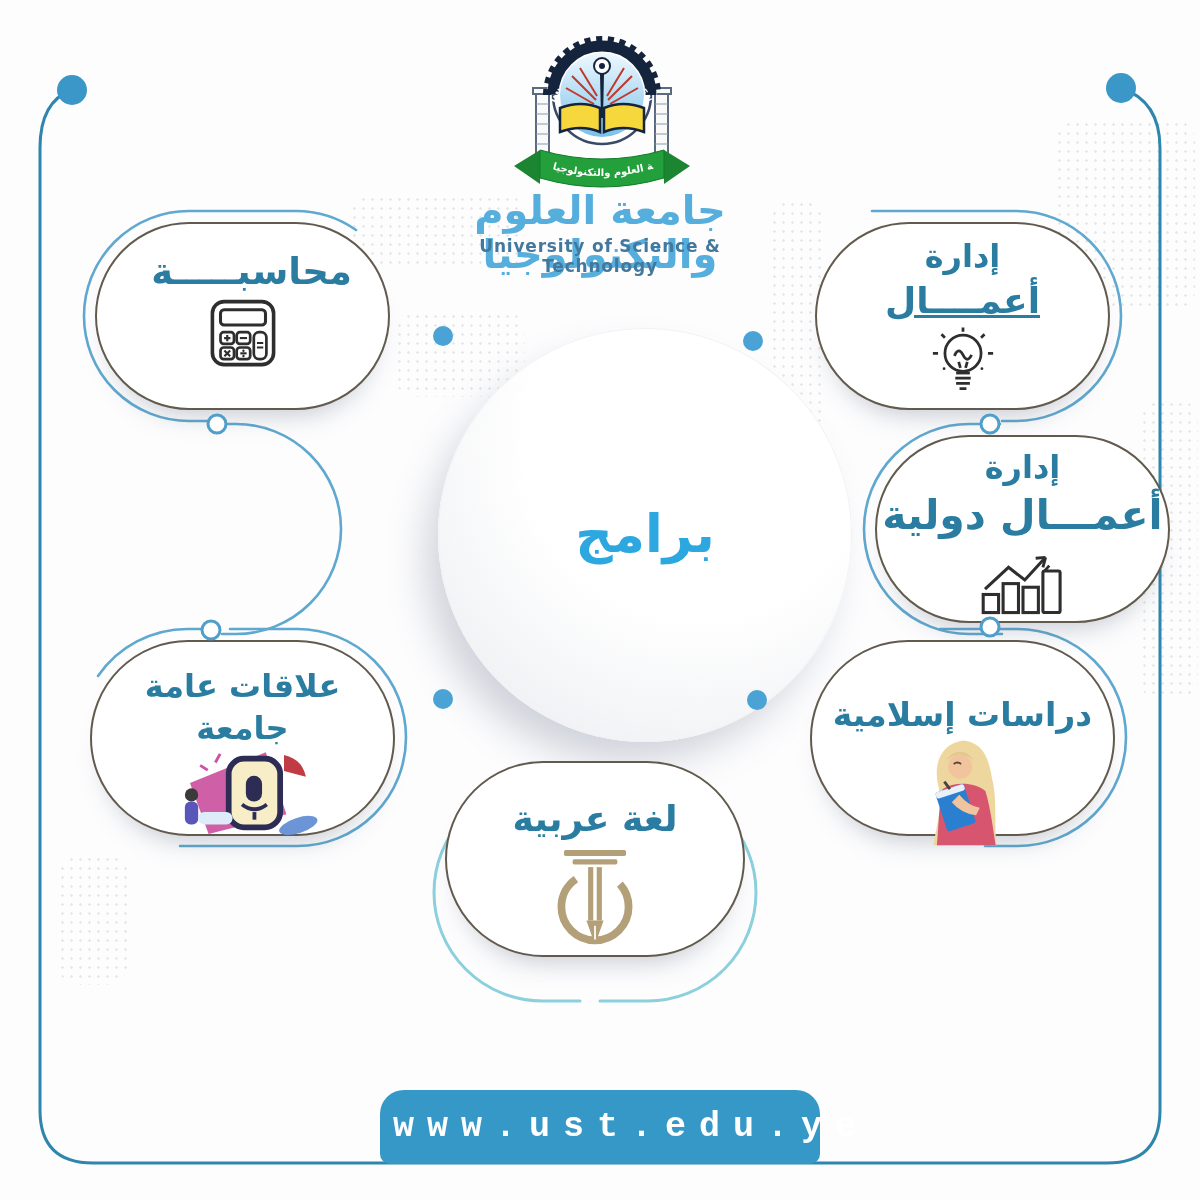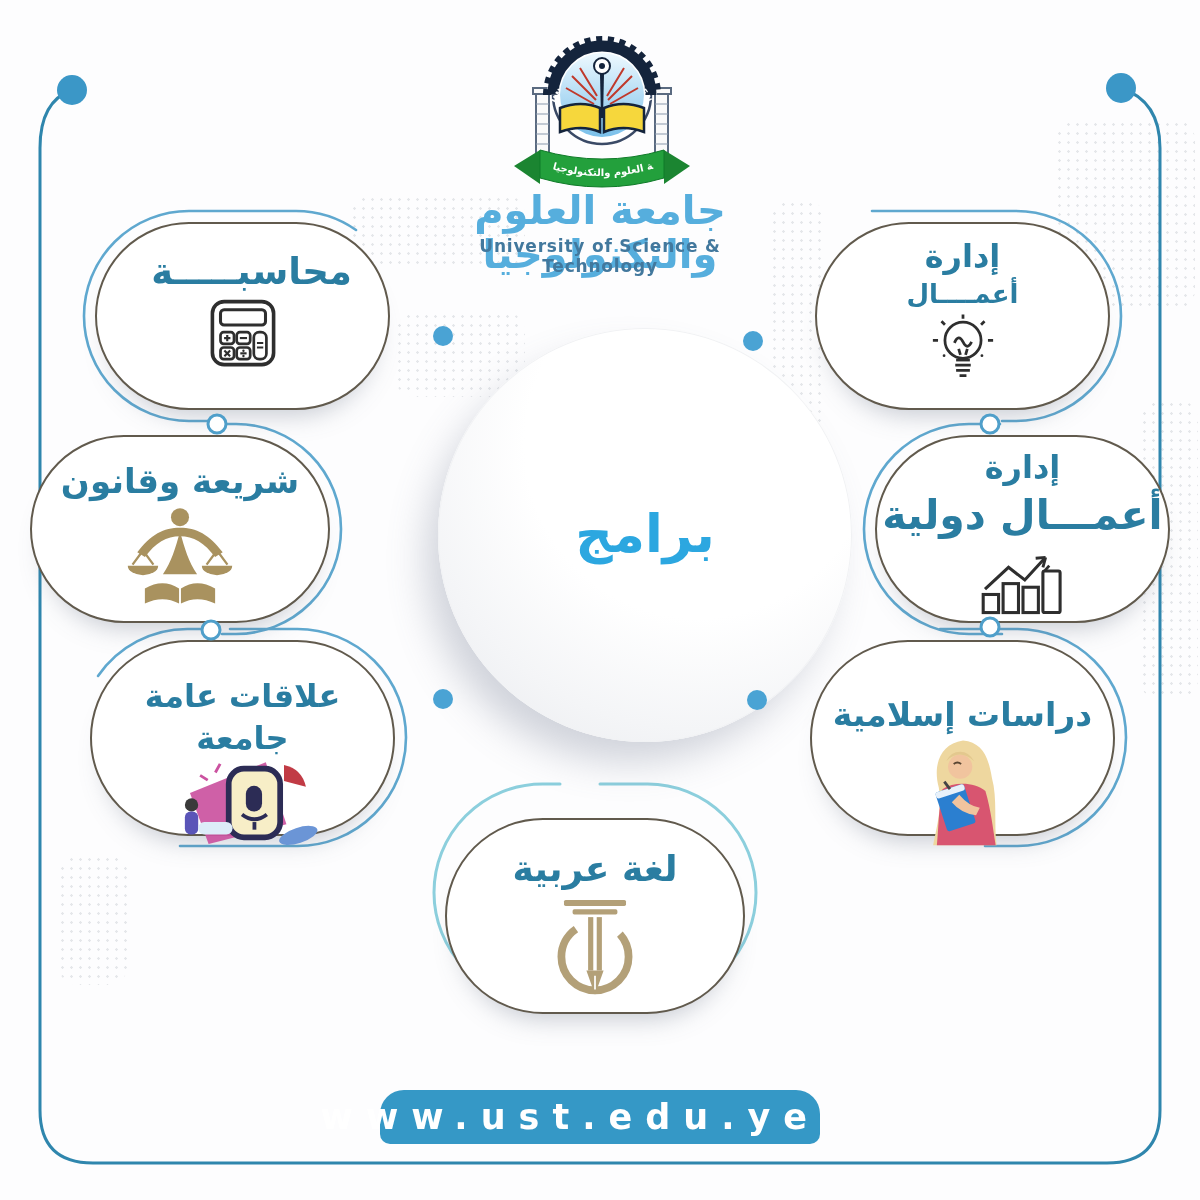--- a/index.html
+++ b/index.html
@@ -138,7 +138,7 @@
 
   <div class="bubble" style="left:815px;top:222px;width:295px;height:188px;padding-top:12px;">
     <div class="bubble-title" style="font-size:32px;">إدارة</div>
-    <div class="bubble-title" style="font-size:26px;">أعمــــال</div>
+    <div class="bubble-title" style="font-size:36px;text-decoration:underline;">أعمــــال</div>
     <div class="icon">
       <svg width="78" height="74" viewBox="0 0 90 86">
         <g fill="none" stroke="#2e2e2e" stroke-width="3.2">

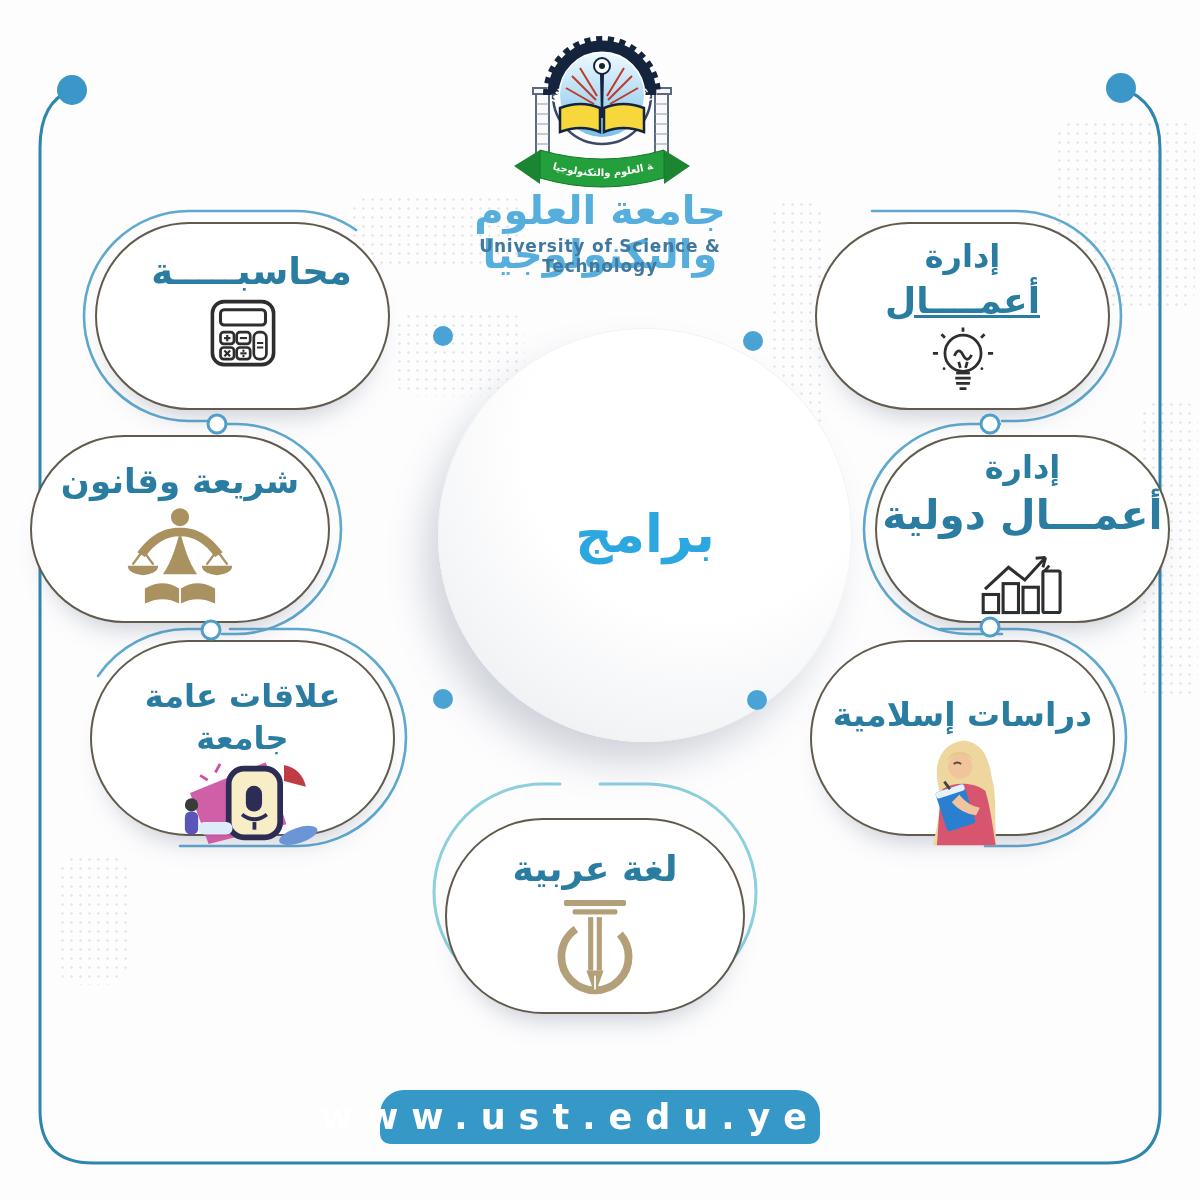--- a/index.html
+++ b/index.html
@@ -93,26 +93,6 @@
     </div>
   </div>
 
-  <div class="bubble" style="left:30px;top:435px;width:300px;height:188px;padding-top:22px;">
-    <div class="bubble-title" style="font-size:34px;">شريعة وقانون</div>
-    <div class="icon">
-      <svg width="150" height="112" viewBox="0 0 150 118">
-        <g fill="#a9925f">
-          <circle cx="75" cy="15" r="9.5"></circle>
-          <path d="M30 52 C44 33 58 26 75 26 C92 26 106 33 120 52 L112 57 C101 42 89 35 75 35 C61 35 49 42 38 57 Z"></path>
-          <path d="M75 30 C70 48 66 62 57 75 L93 75 C84 62 80 48 75 30 Z"></path>
-          <path d="M20 66 A 16 10 0 0 0 52 66 Z"></path>
-          <path d="M98 66 A 16 10 0 0 0 130 66 Z"></path>
-          <path d="M38 90 Q57 79 74 90 L74 106 Q57 97 38 106 Z"></path>
-          <path d="M112 90 Q93 79 76 90 L76 106 Q93 97 112 106 Z"></path>
-        </g>
-        <g stroke="#a9925f" stroke-width="2.4" fill="none">
-          <path d="M36 50 L25 65 M36 50 L47 65"></path>
-          <path d="M114 50 L103 65 M114 50 L125 65"></path>
-        </g>
-      </svg>
-    </div>
-  </div>
 
   <div class="bubble" style="left:90px;top:640px;width:305px;height:196px;padding-top:34px;">
     <div class="bubble-title" style="font-size:32px;">علاقات عامة</div>

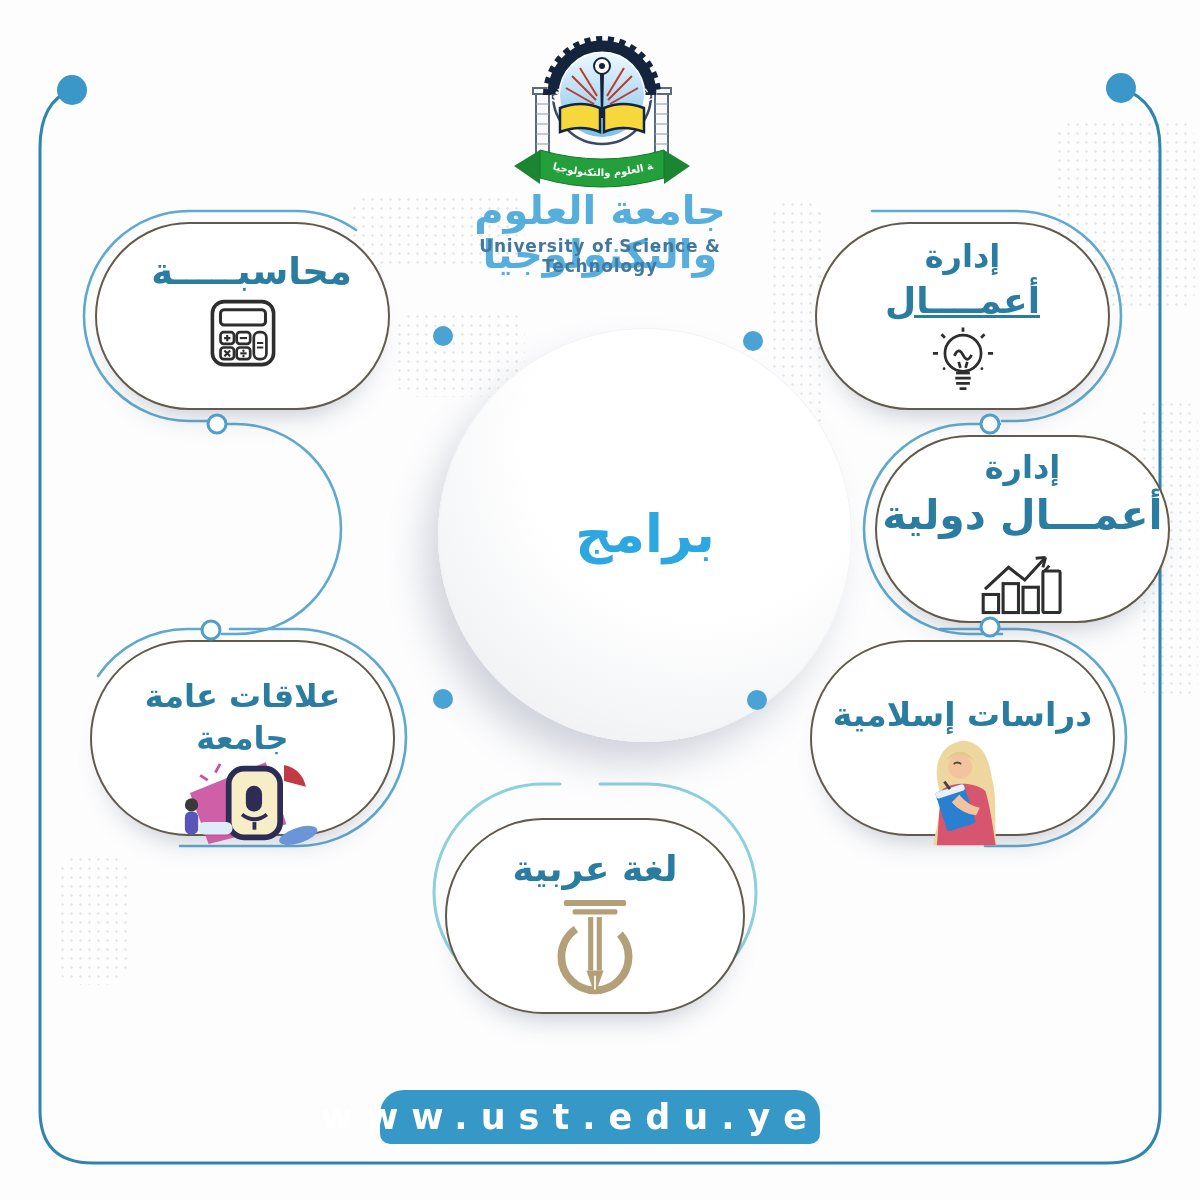--- a/index.html
+++ b/index.html
@@ -94,7 +94,7 @@
   </div>
 
 
-  <div class="bubble" style="left:90px;top:640px;width:305px;height:196px;padding-top:34px;">
+  <div class="bubble" style="left:90px;top:640px;width:305px;height:196px;padding-top:24px;">
     <div class="bubble-title" style="font-size:32px;">علاقات عامة</div>
     <div class="bubble-title" style="font-size:32px;">جامعة</div>
     <div class="icon" style="margin-top:-4px;">

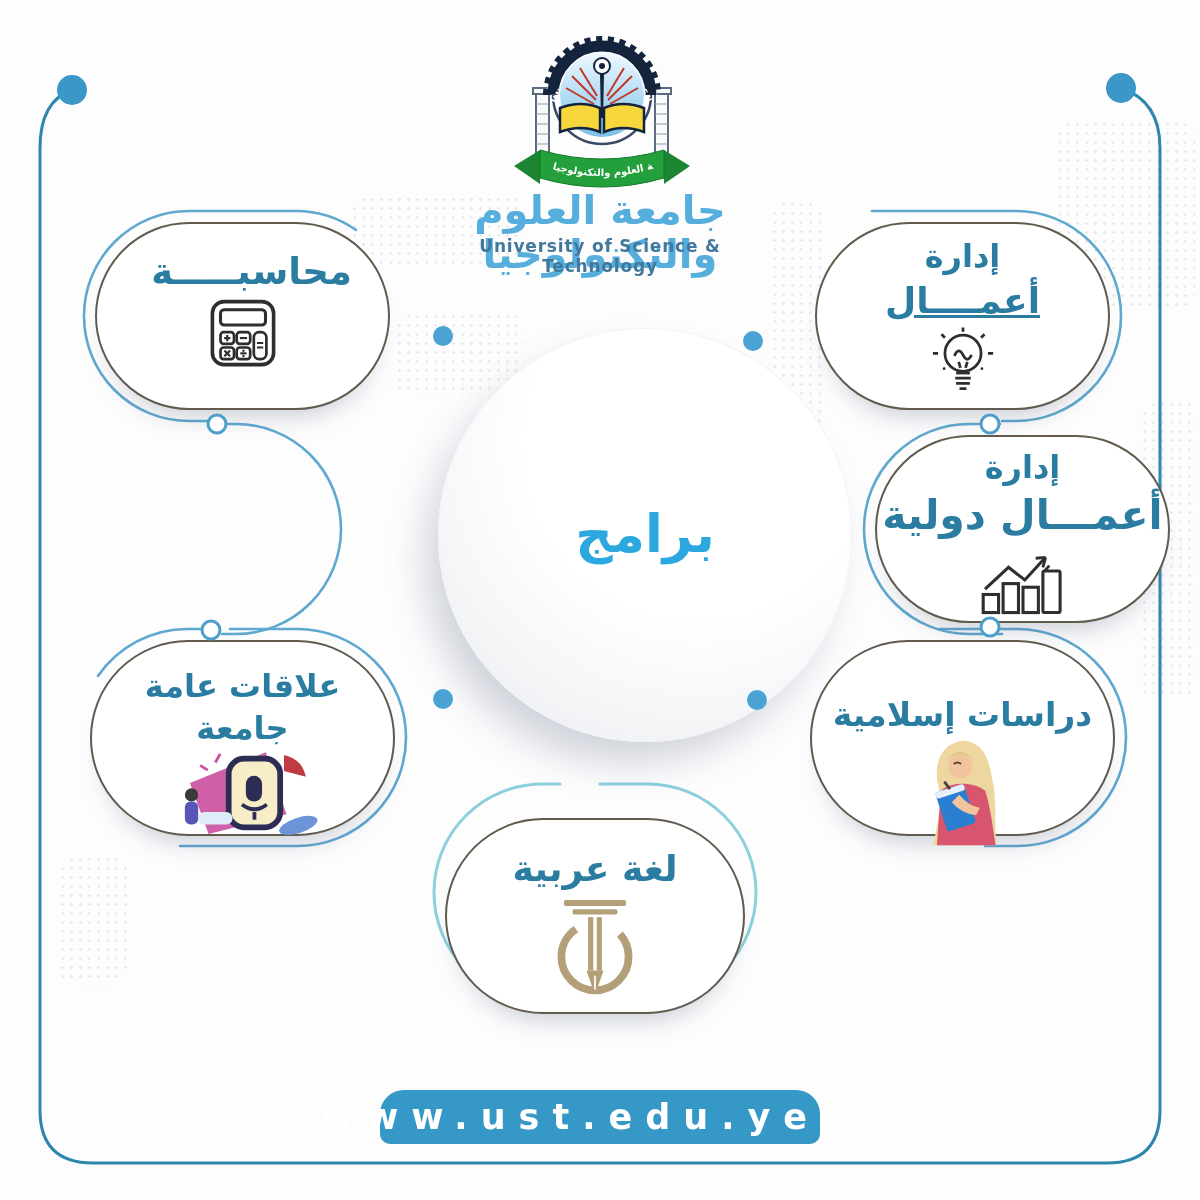--- a/index.html
+++ b/index.html
@@ -172,7 +172,7 @@
     </div>
   </div>
 
-  <div class="bubble" style="left:445px;top:818px;width:300px;height:196px;padding-top:26px;">
+  <div class="bubble" style="left:445px;top:761px;width:300px;height:196px;padding-top:26px;justify-content:flex-end;">
     <div class="bubble-title" style="font-size:36px;">لغة عربية</div>
     <div class="icon">
       <svg width="104" height="112" viewBox="0 0 120 130">

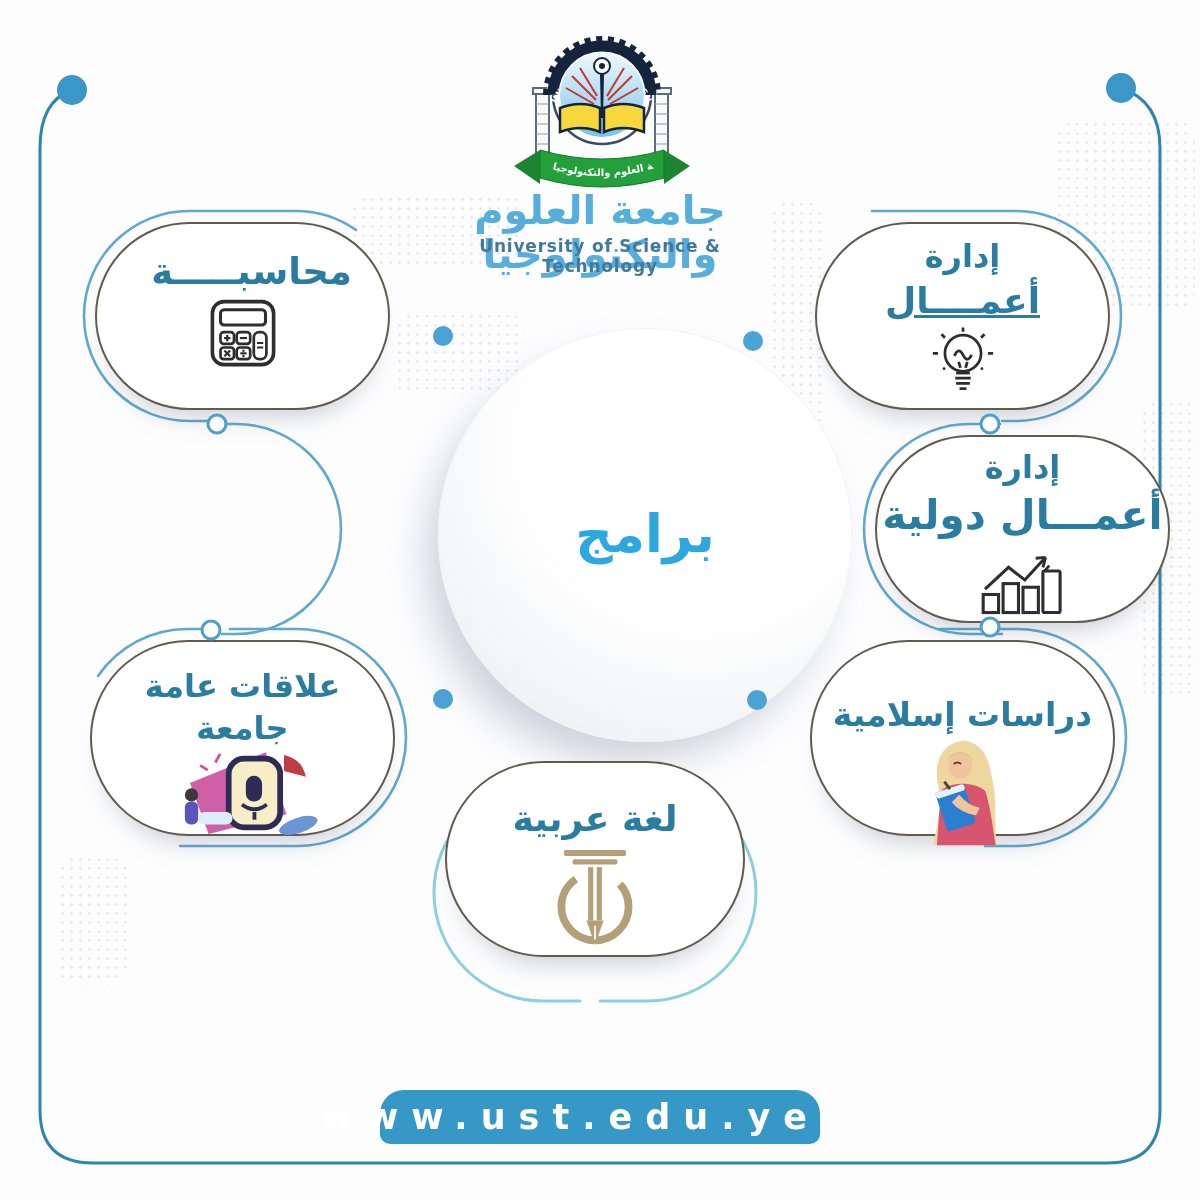--- a/index.html
+++ b/index.html
@@ -27,9 +27,9 @@
     font-size:40px;font-weight:800;color:#56aedd;direction:rtl;line-height:1.1;}
   .logo-english{position:absolute;left:0;top:236px;width:340px;text-align:center;
     font-size:17px;font-weight:600;color:#42789d;letter-spacing:.8px;}
-  .footer-bar{position:absolute;left:380px;top:1090px;width:440px;height:54px;z-index:6;
+  .footer-bar{position:absolute;left:380px;top:1090px;width:440px;height:74px;z-index:6;
     background:#3598c6;border-radius:24px 24px 10px 10px;
-    display:flex;align-items:center;justify-content:flex-end;}
+    display:flex;align-items:center;justify-content:flex-start;font-family:Liberation Mono, monospace;}
   .footer-url{color:#fff;font-size:35px;font-weight:800;letter-spacing:13px;padding-left:13px;}
   .icon{display:flex;align-items:center;justify-content:center;}
 </style>

